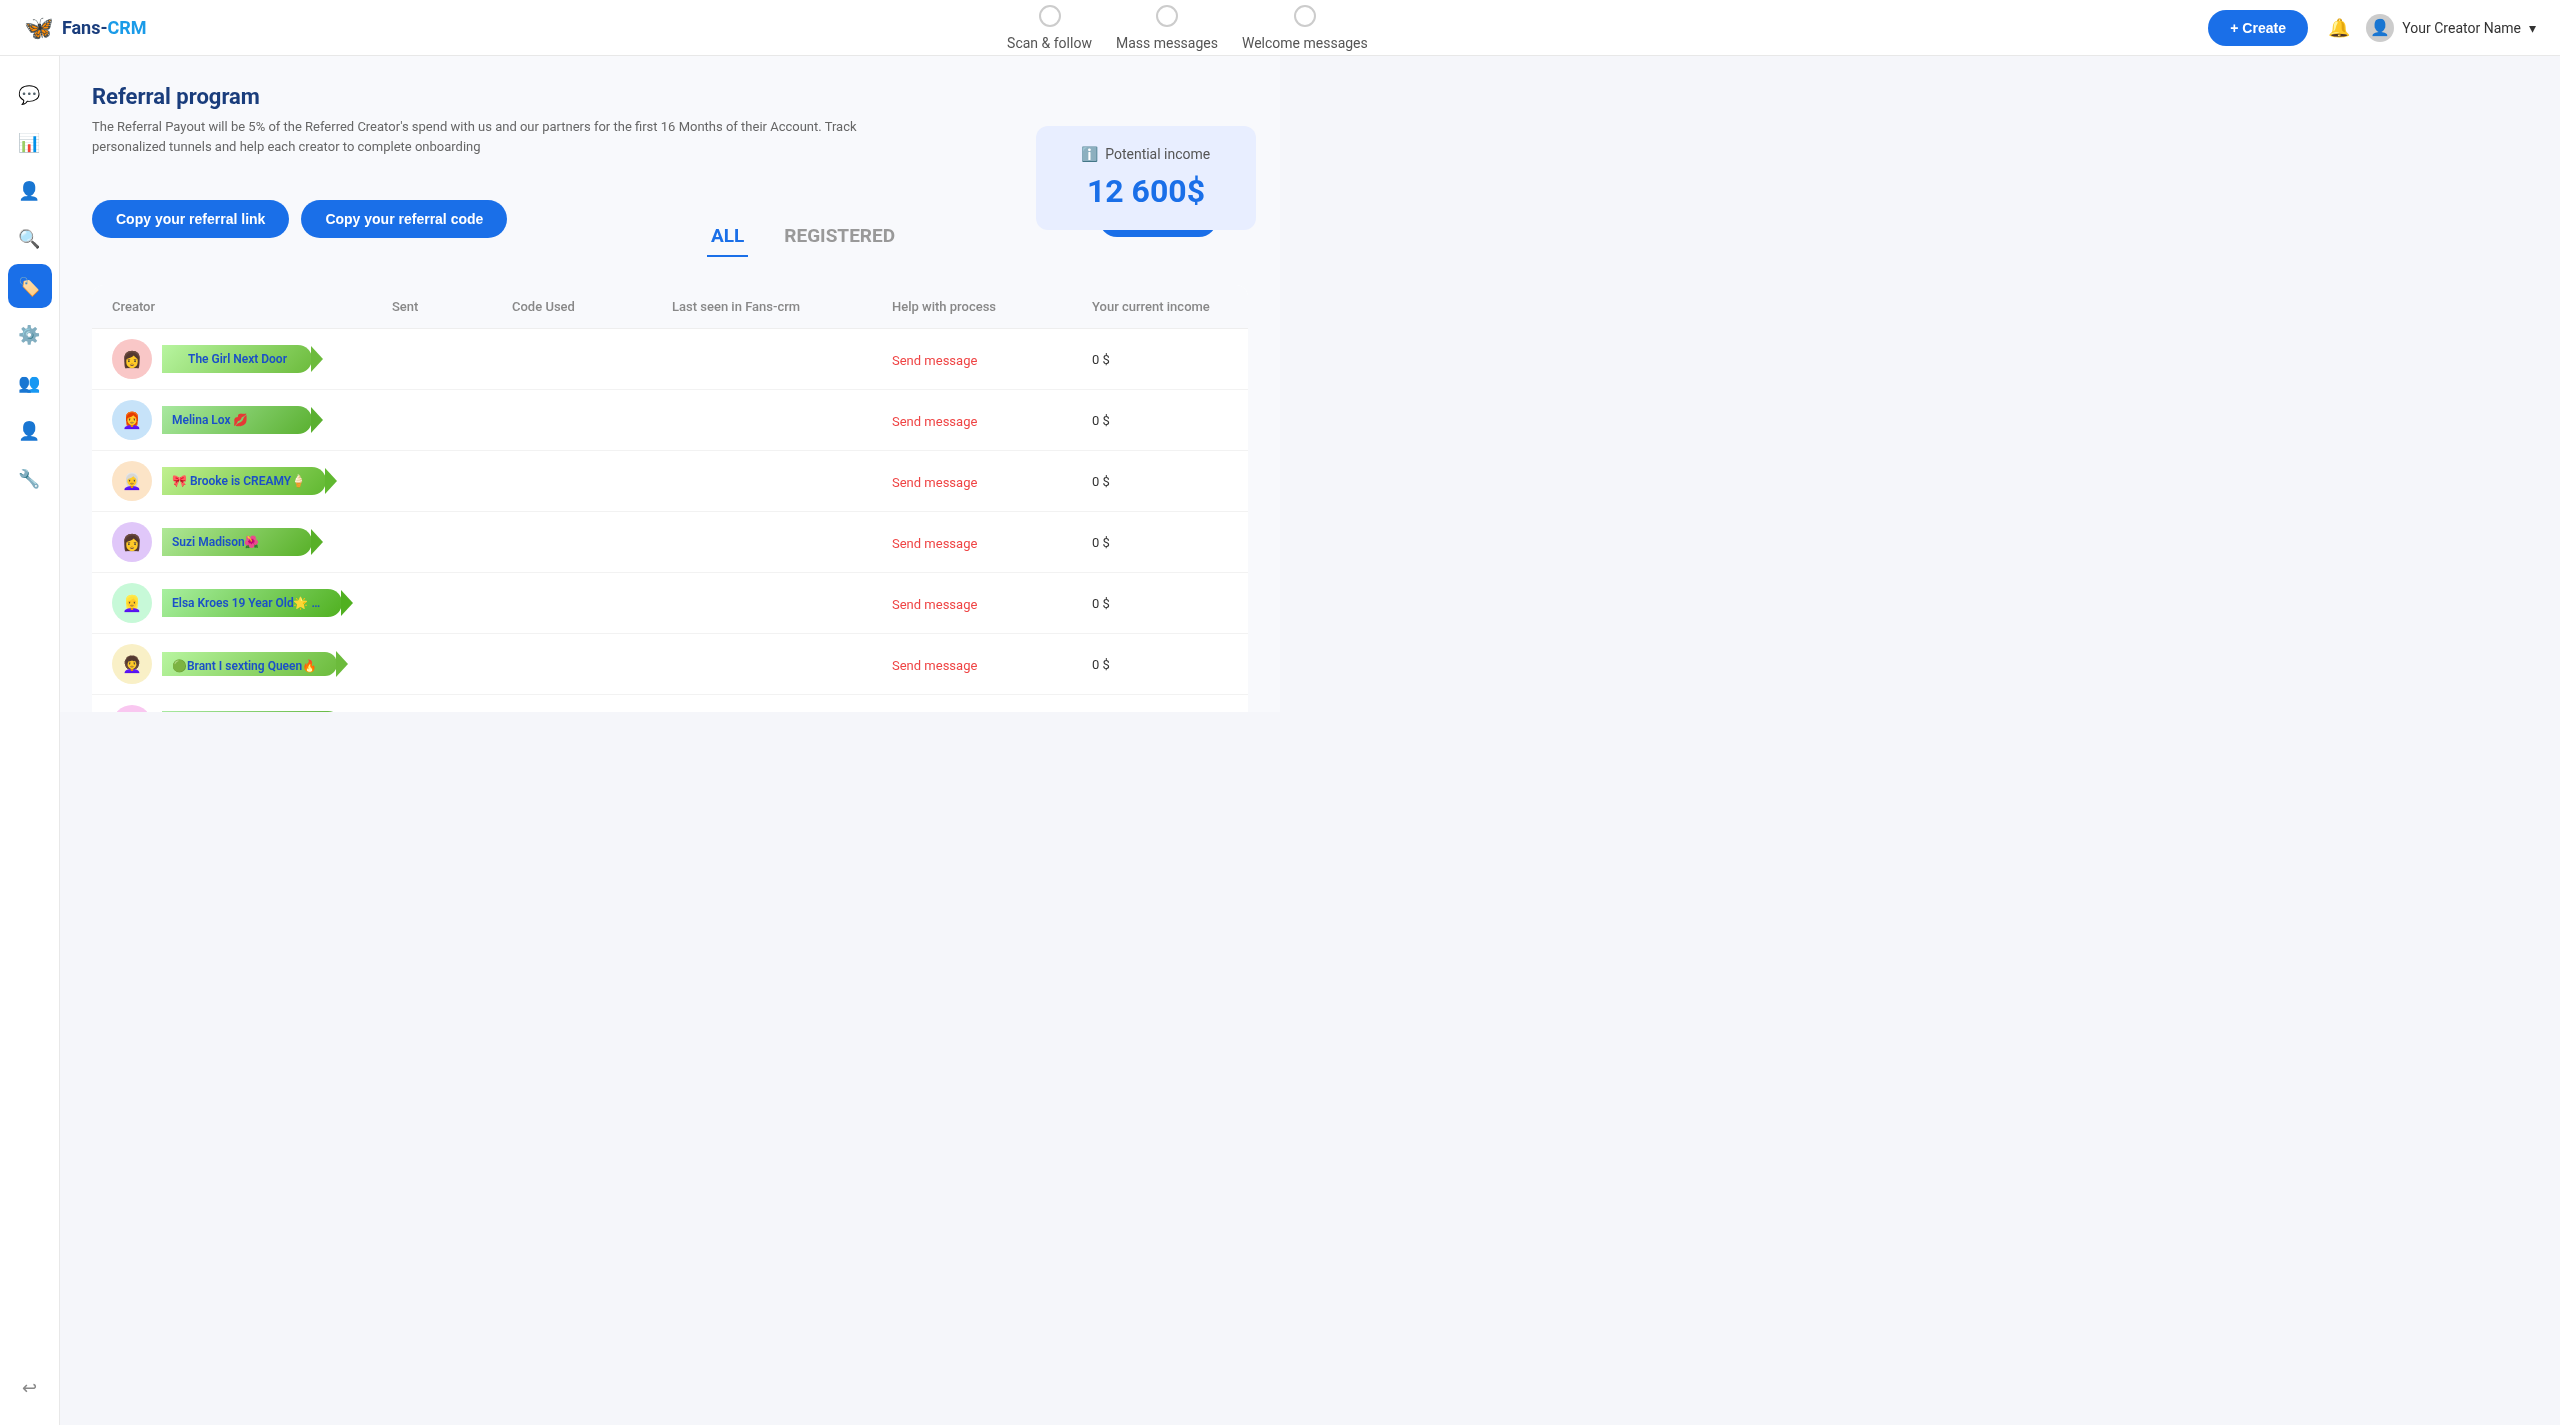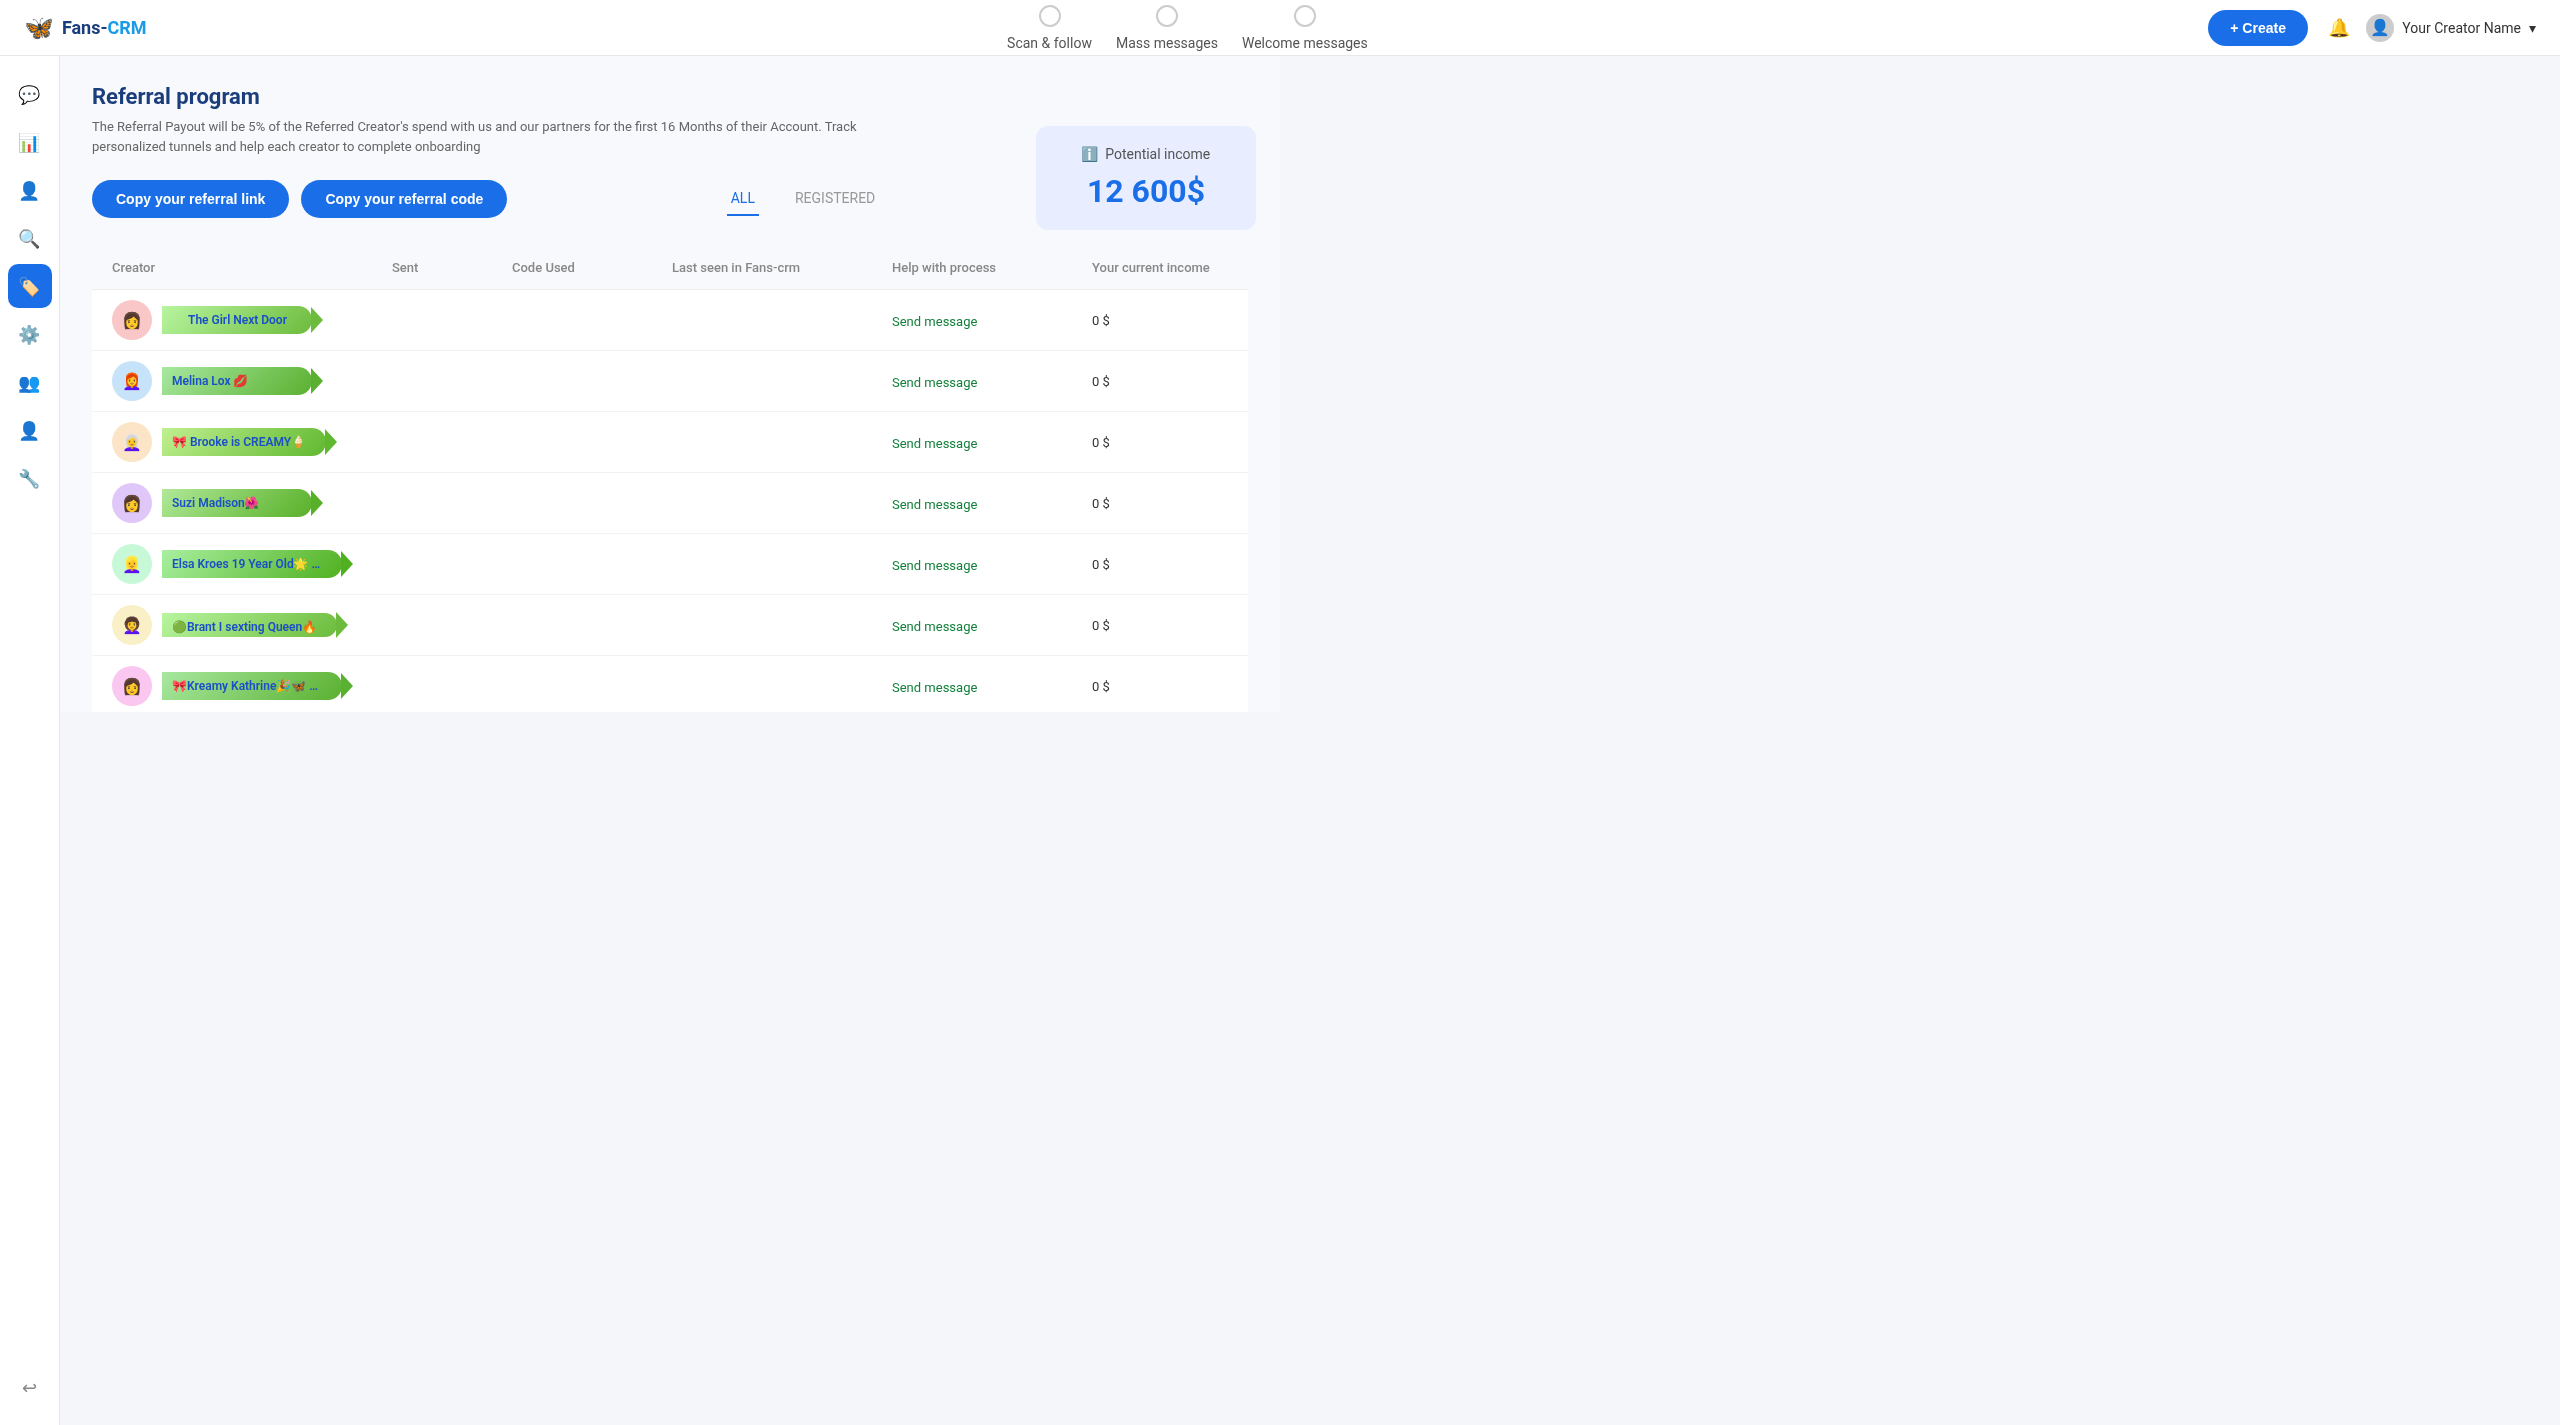--- a/index.html
+++ b/index.html
@@ -192,12 +192,13 @@
       cursor: pointer;
     }
     .tab {
-      font-size: 14px;
-      font-weight: 400;
+      font-size: 19px;
+      font-weight: 700;
       padding: 8px 4px;
       cursor: pointer;
       color: #999;
       border-bottom: 2px solid transparent;
+      margin-top: 36px;
     }
     .tab.active {
       color: #1a6fe8;

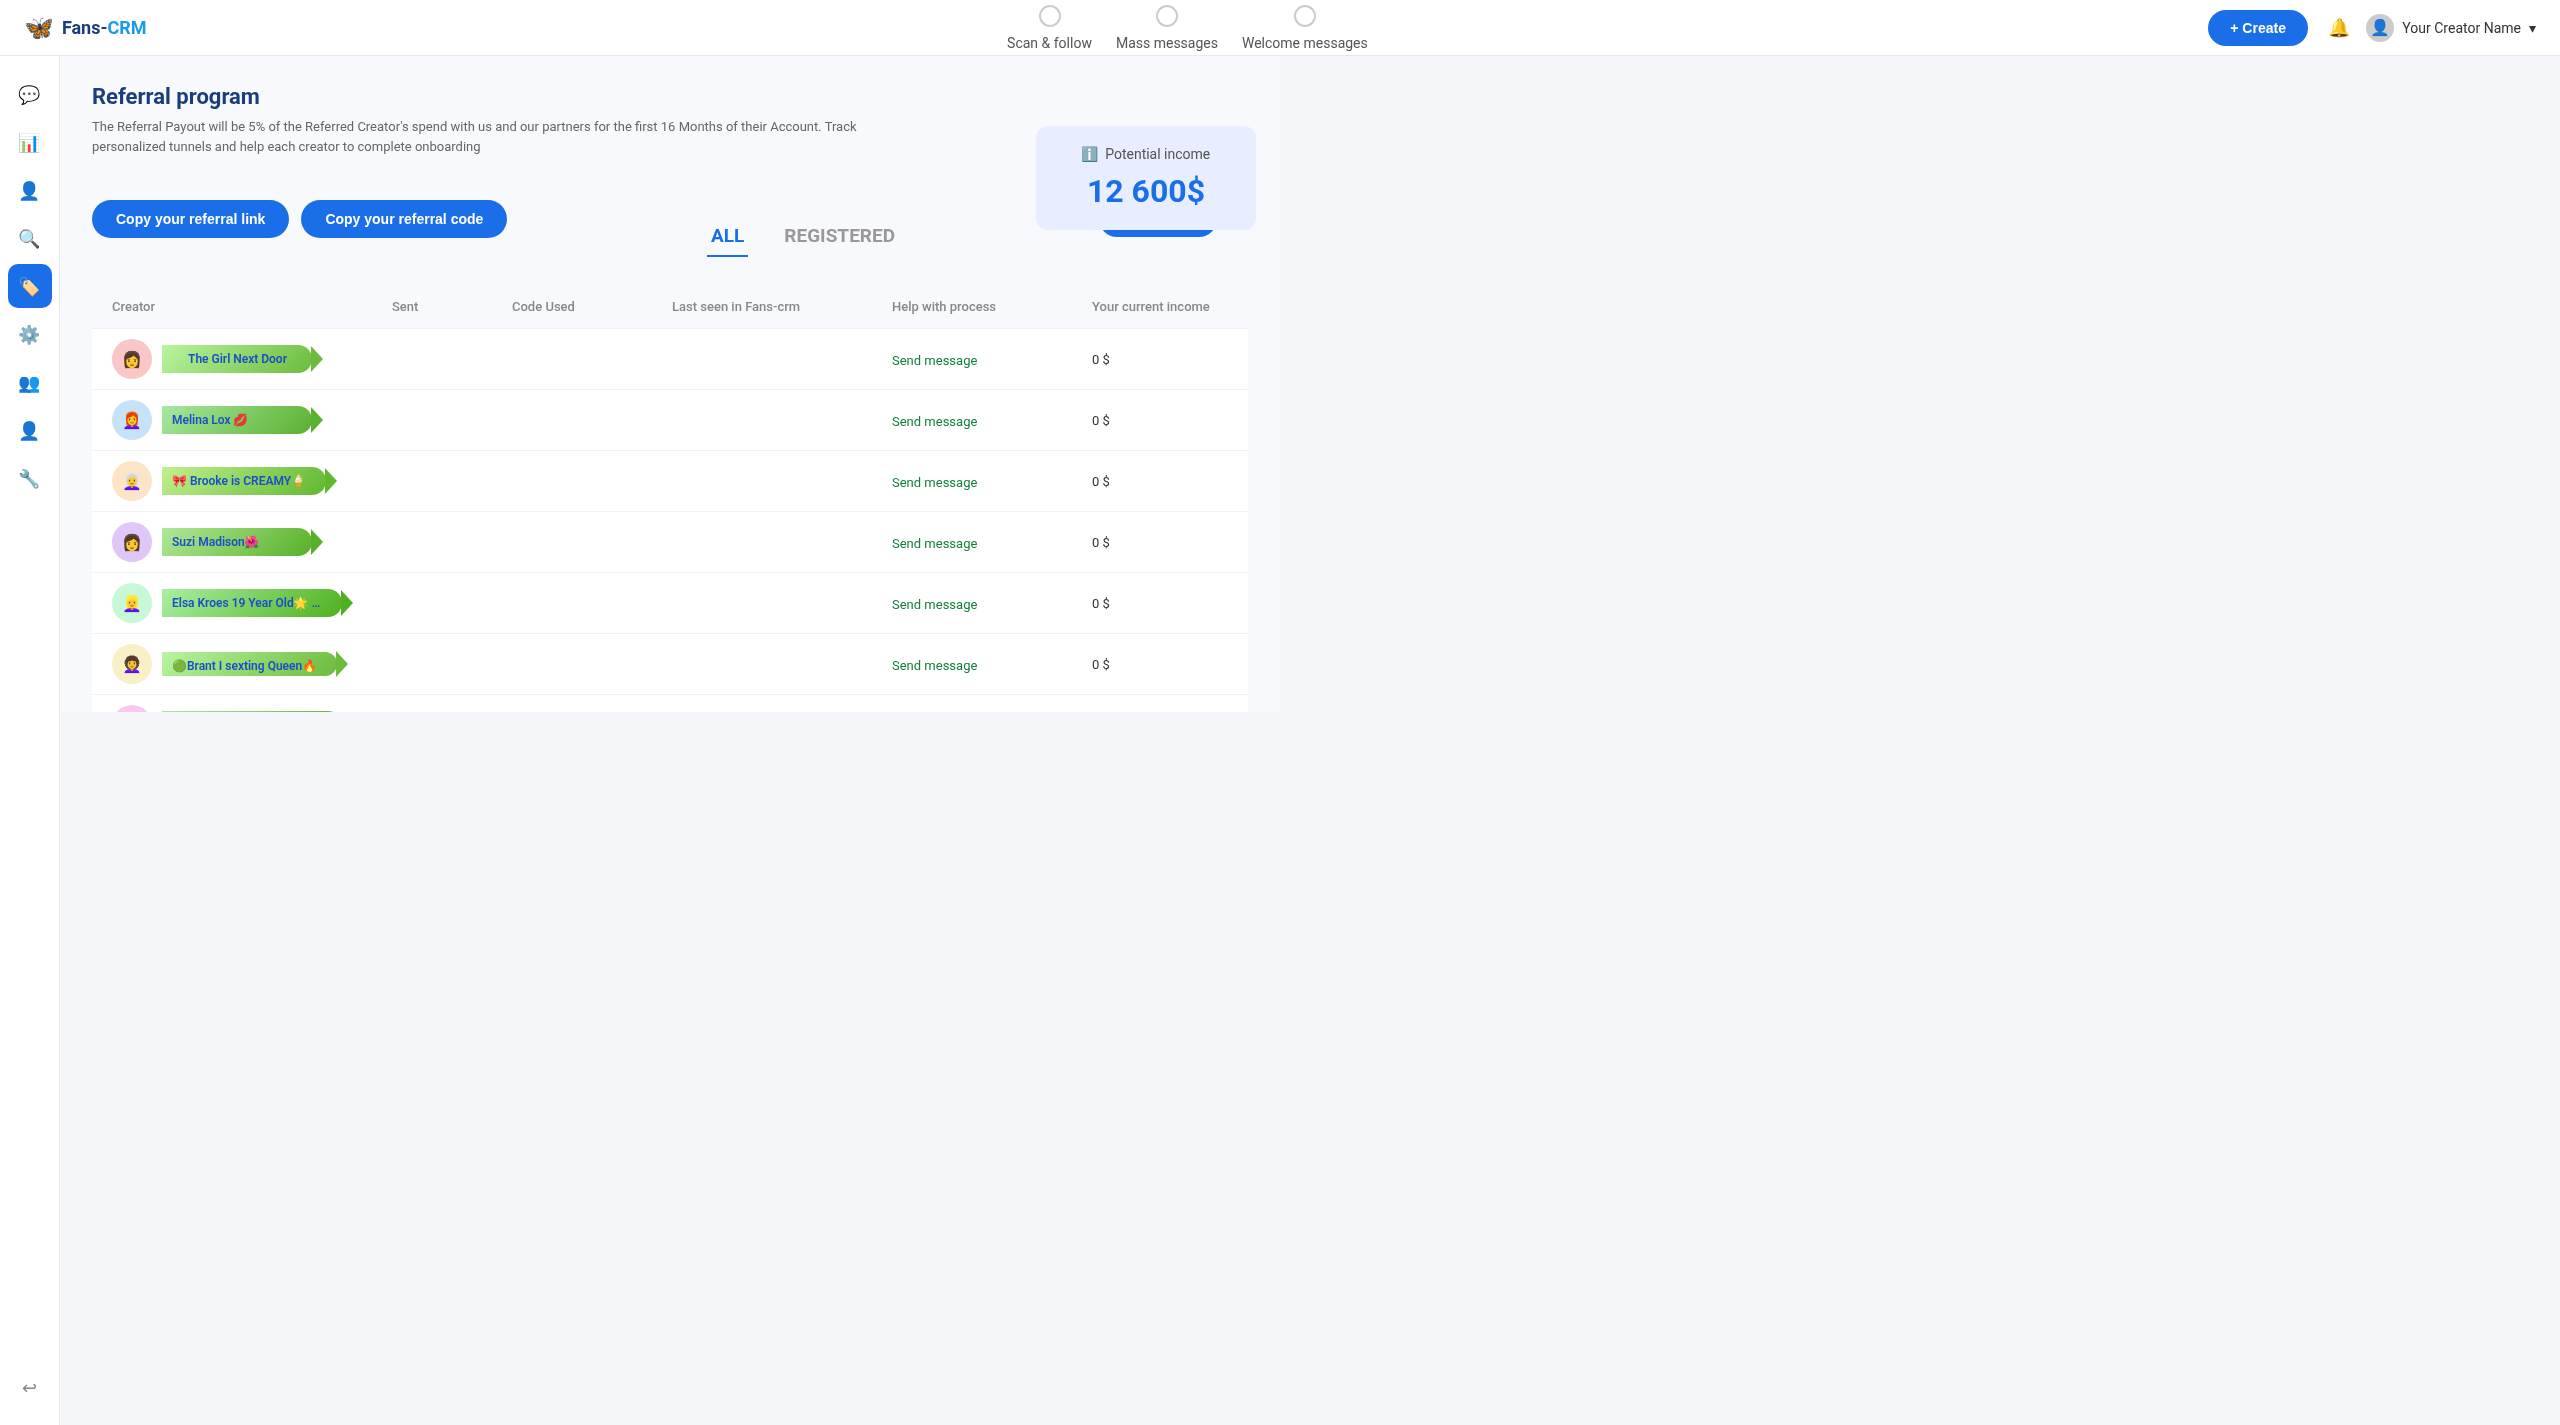--- a/index.html
+++ b/index.html
@@ -271,7 +271,7 @@
       font-size: 16px;
     }
     .send-msg-link {
-      color: #15803d;
+      color: #ef4444;
       font-size: 13px;
       cursor: pointer;
       text-decoration: none;

